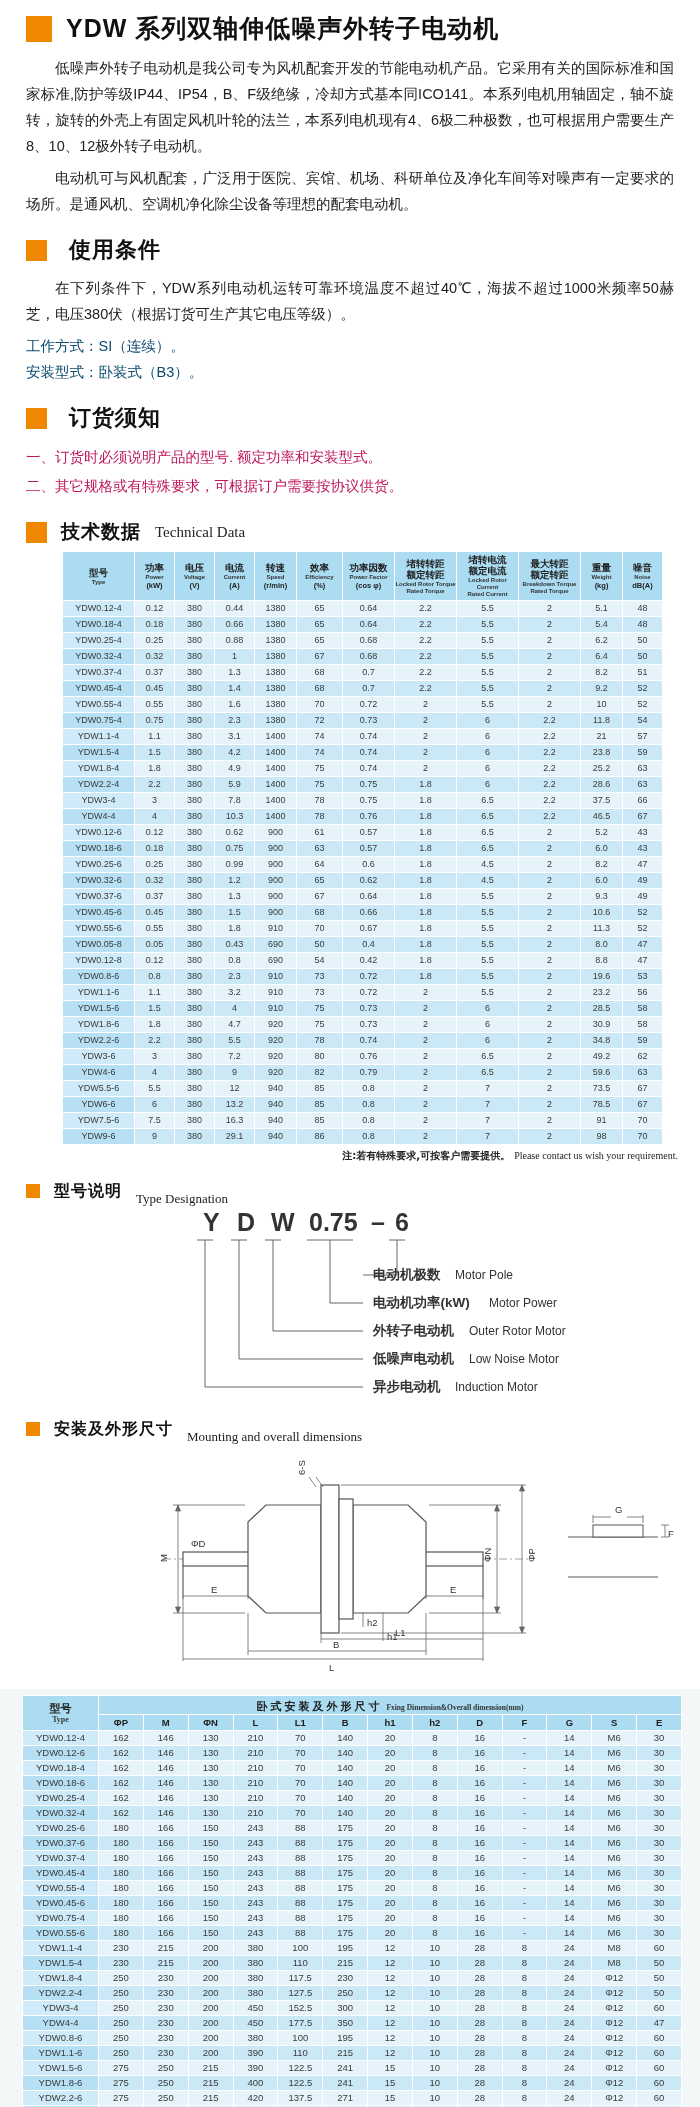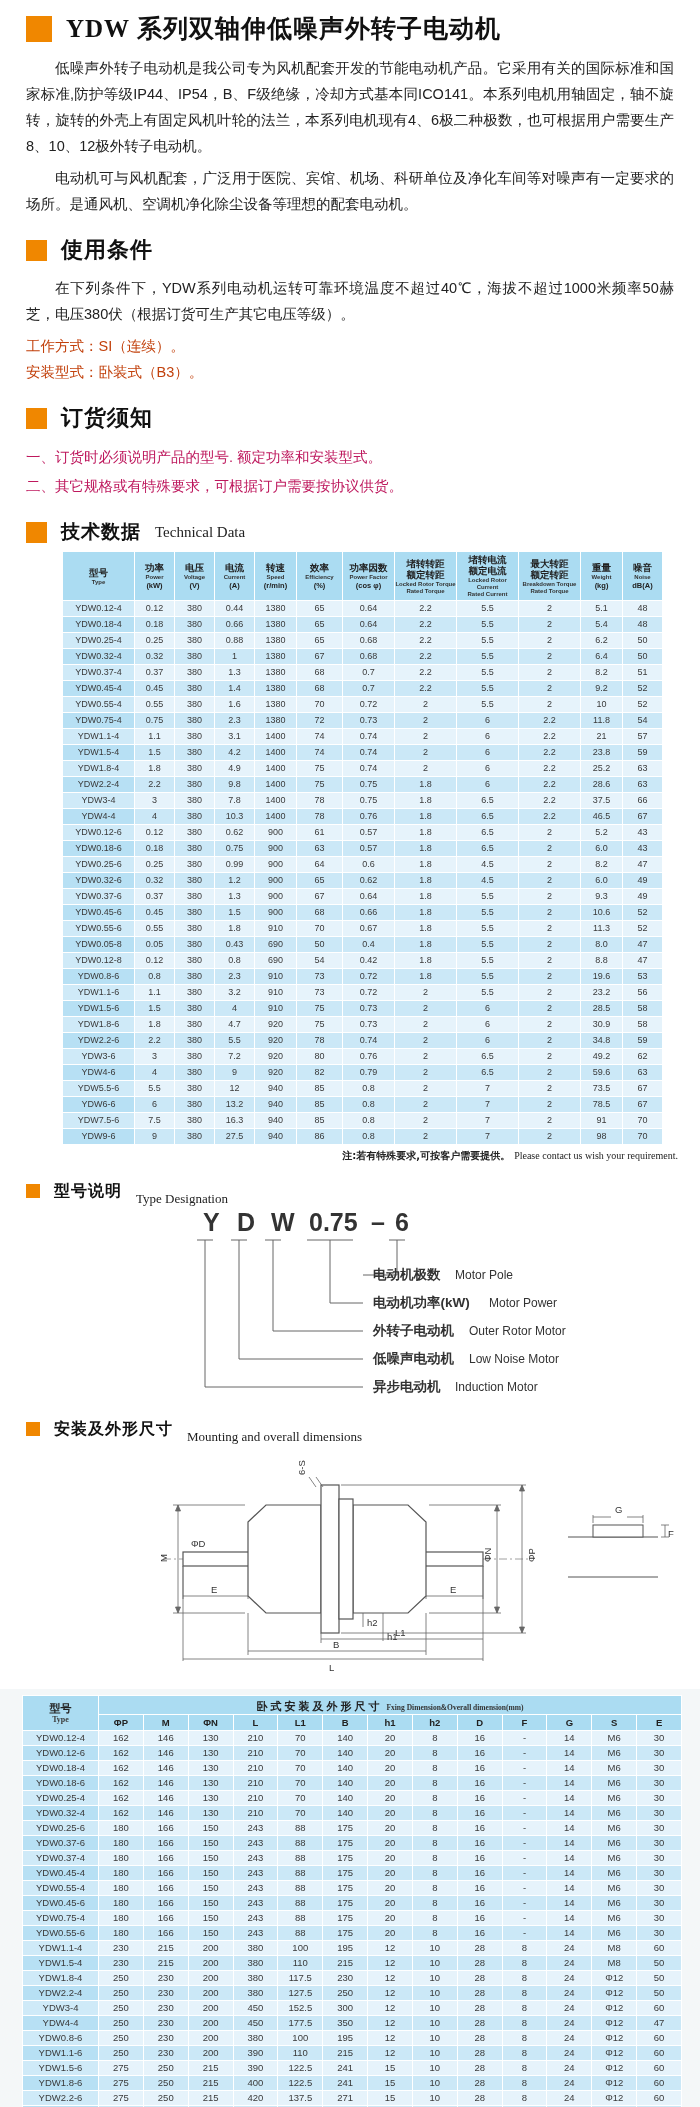--- a/index.html
+++ b/index.html
@@ -16,7 +16,7 @@
   .sq.lg{width:26px;height:26px;}
   .sq.md{width:21px;height:21px;}
   .sq.sm{width:14px;height:14px;}
-  .t-main{font-weight:bold;color:#111;letter-spacing:1px;font-family:Liberation Serif, serif;}
+  .t-main{font-weight:bold;color:#111;letter-spacing:1px;font-family:Liberation Sans, sans-serif;}
   .t-en{font-family:"Liberation Serif",serif;color:#222;font-weight:normal;}
   .h1 .t-main{font-size:25px;}
   .h2 .t-main{font-size:22px;}

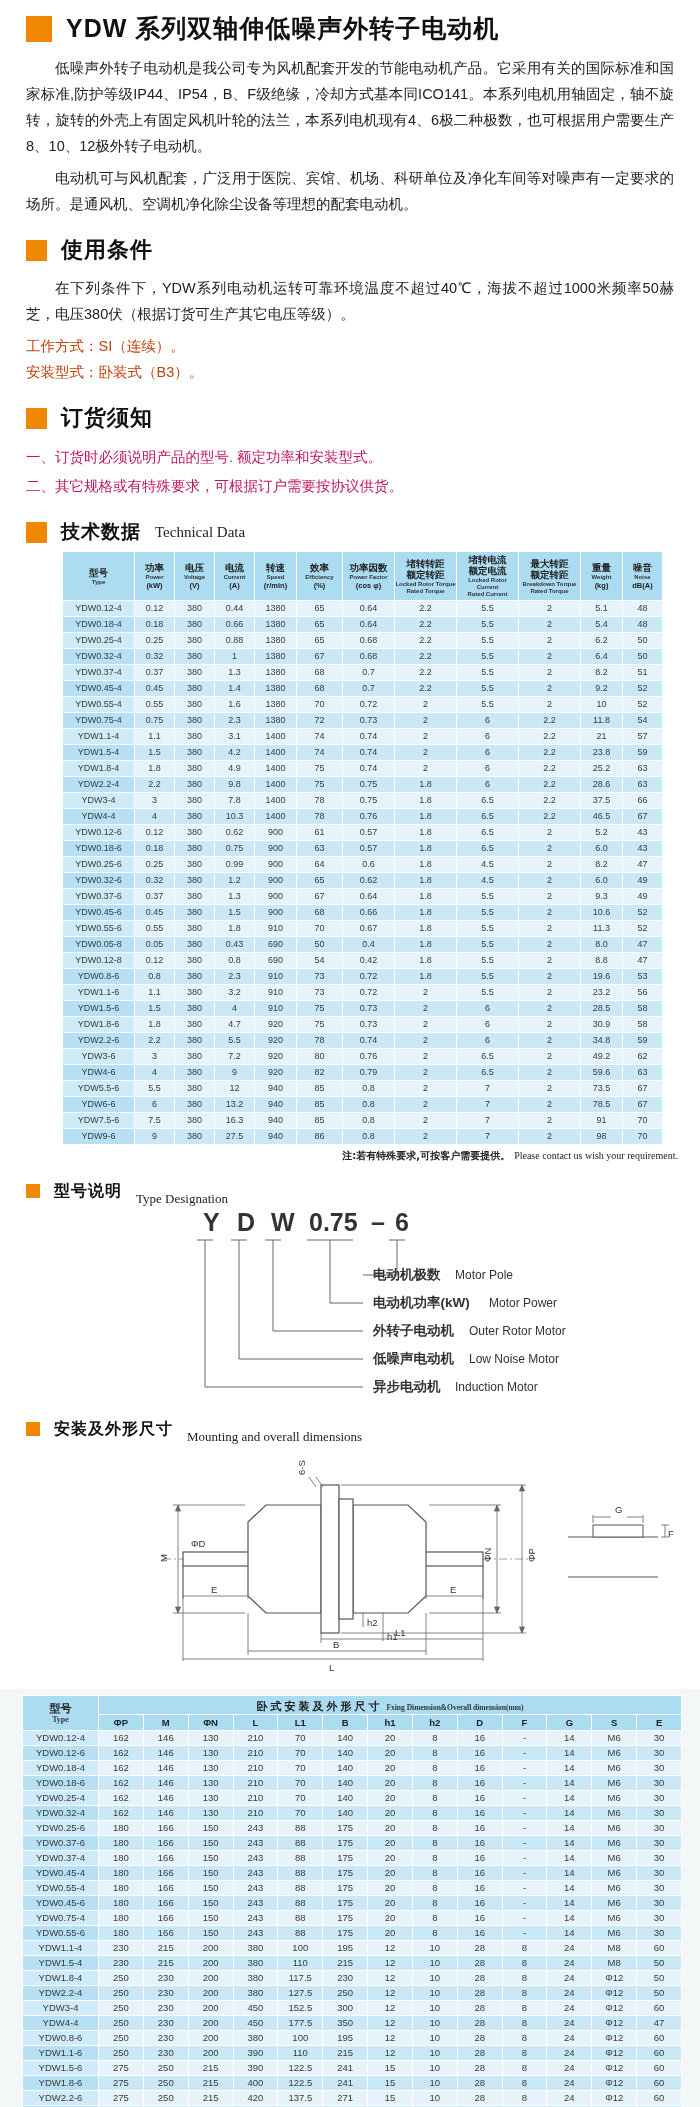--- a/index.html
+++ b/index.html
@@ -19,7 +19,7 @@
   .t-main{font-weight:bold;color:#111;letter-spacing:1px;font-family:Liberation Sans, sans-serif;}
   .t-en{font-family:"Liberation Serif",serif;color:#222;font-weight:normal;}
   .h1 .t-main{font-size:25px;}
-  .h2 .t-main{font-size:22px;}
+  .h2 .t-main{font-size:22px;margin-left:8px;}
   .h3 .t-main{font-size:19px;}
   .h3 .t-en{font-size:15px;}
   .h4 .t-main{font-size:16px;}

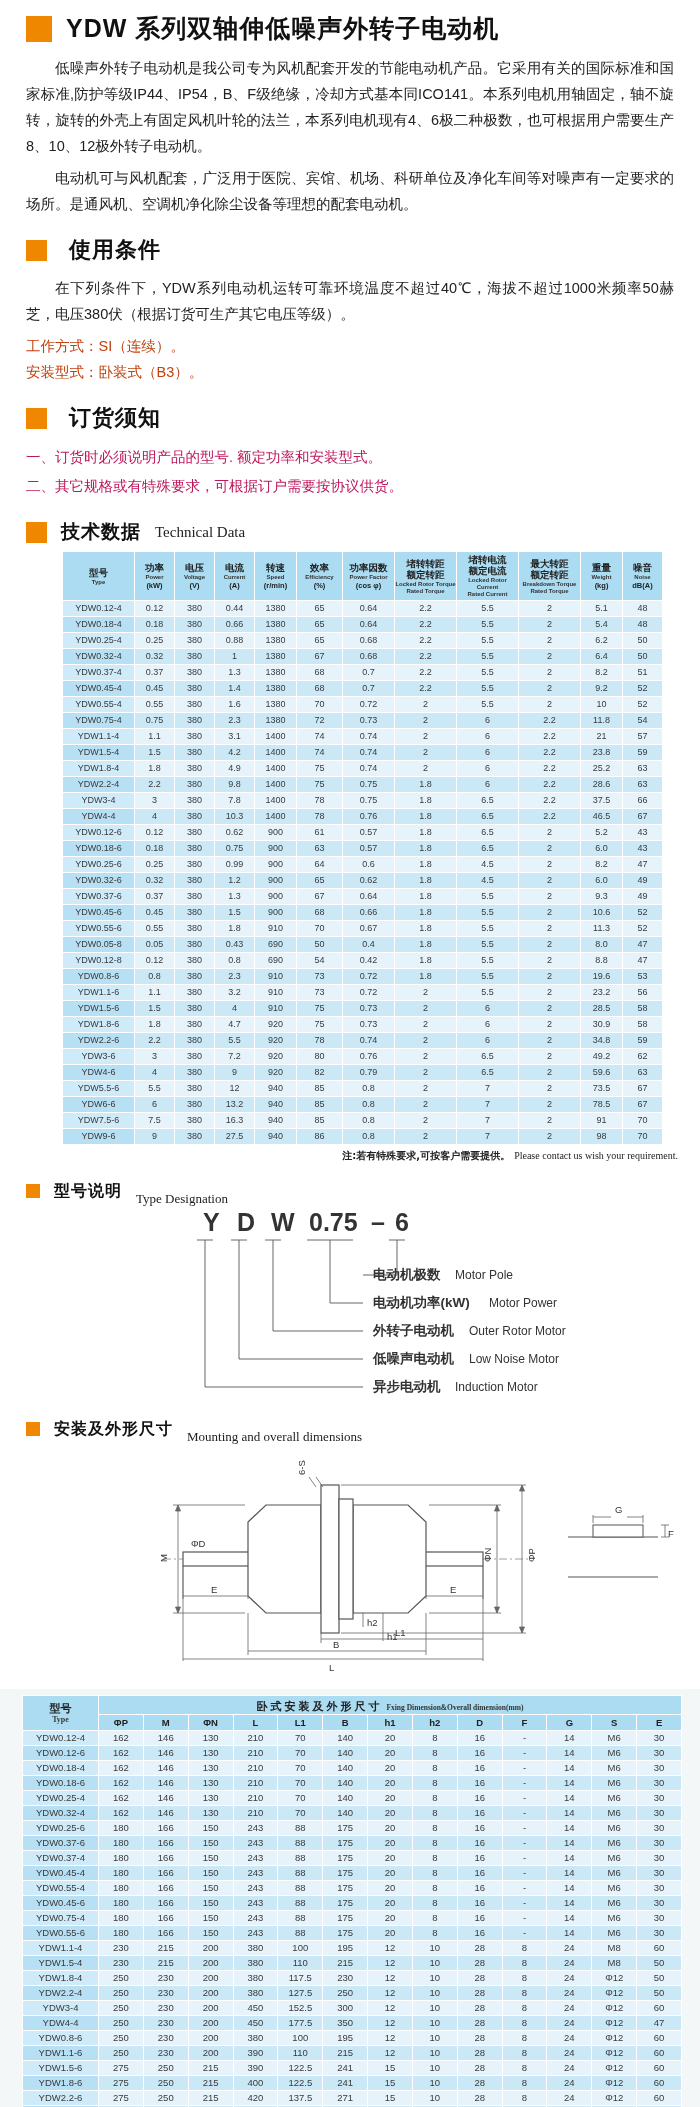--- a/index.html
+++ b/index.html
@@ -27,7 +27,7 @@
 
   .para{font-size:14.5px;line-height:26px;text-align:justify;margin:4px 26px 6px 26px;color:#222;}
   .indent{text-indent:2em;}
-  .plain-line{font-size:14.5px;line-height:26px;margin:0 26px;color:#c2410c;}
+  .plain-line{font-size:14.5px;line-height:26px;margin:0 26px;color:#0c4a6e;}
   .order-item{font-size:14.5px;line-height:29px;margin:0 26px;color:#be185d;}
 
   

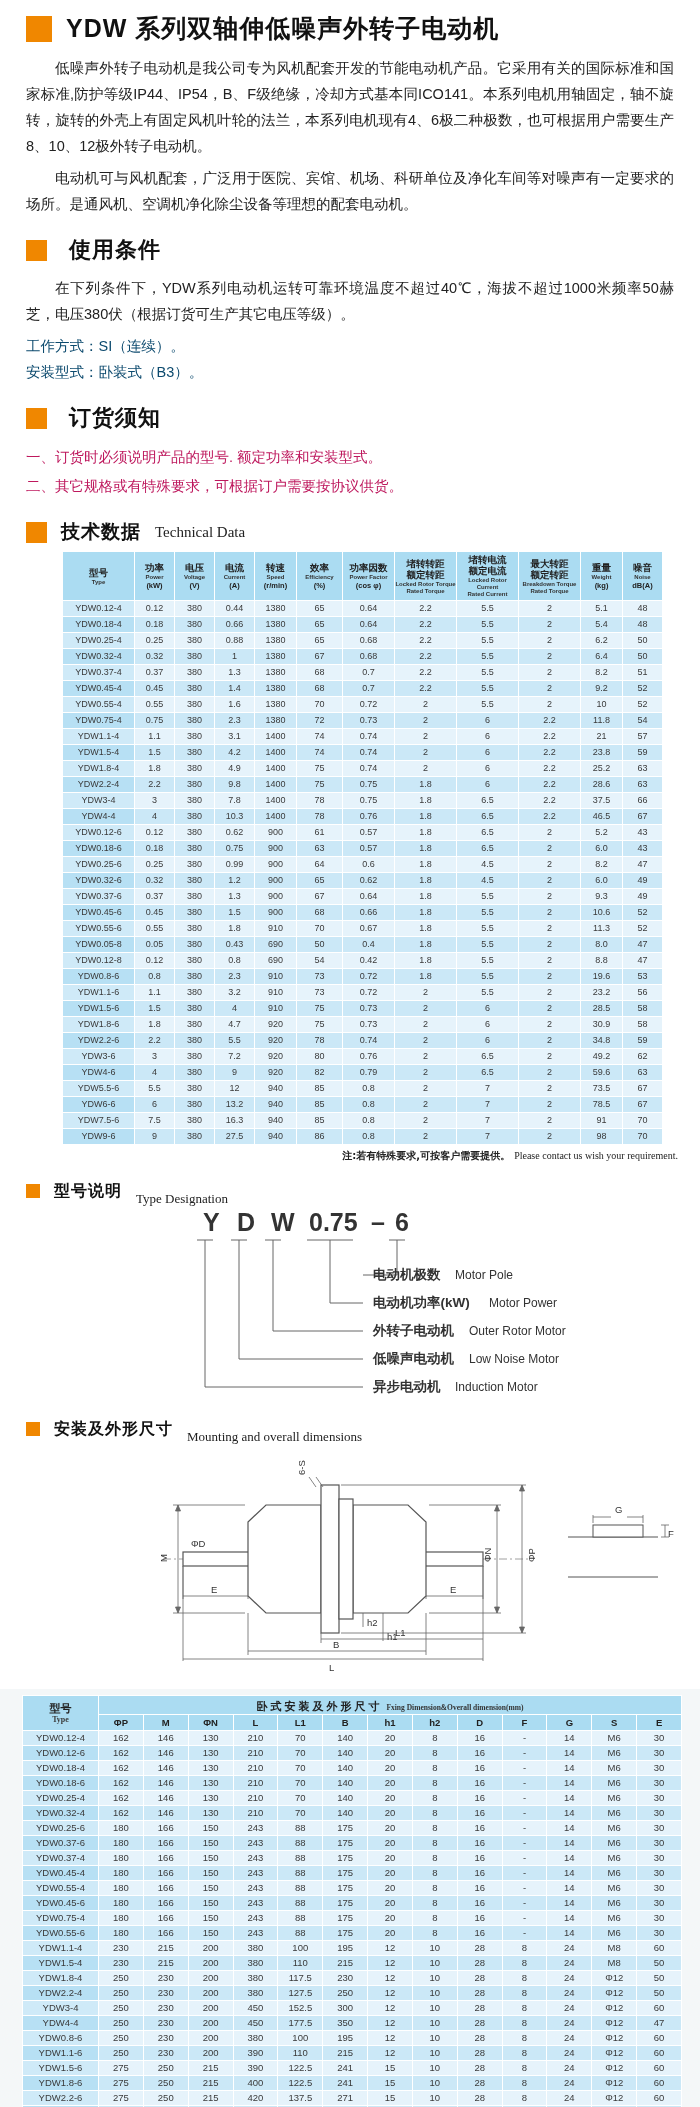--- a/index.html
+++ b/index.html
@@ -333,7 +333,7 @@
           <td class="type-col">YDW2.2-4</td>
           <td>2.2</td>
           <td>380</td>
-          <td>9.8</td>
+          <td>5.9</td>
           <td>1400</td>
           <td>75</td>
           <td>0.75</td>

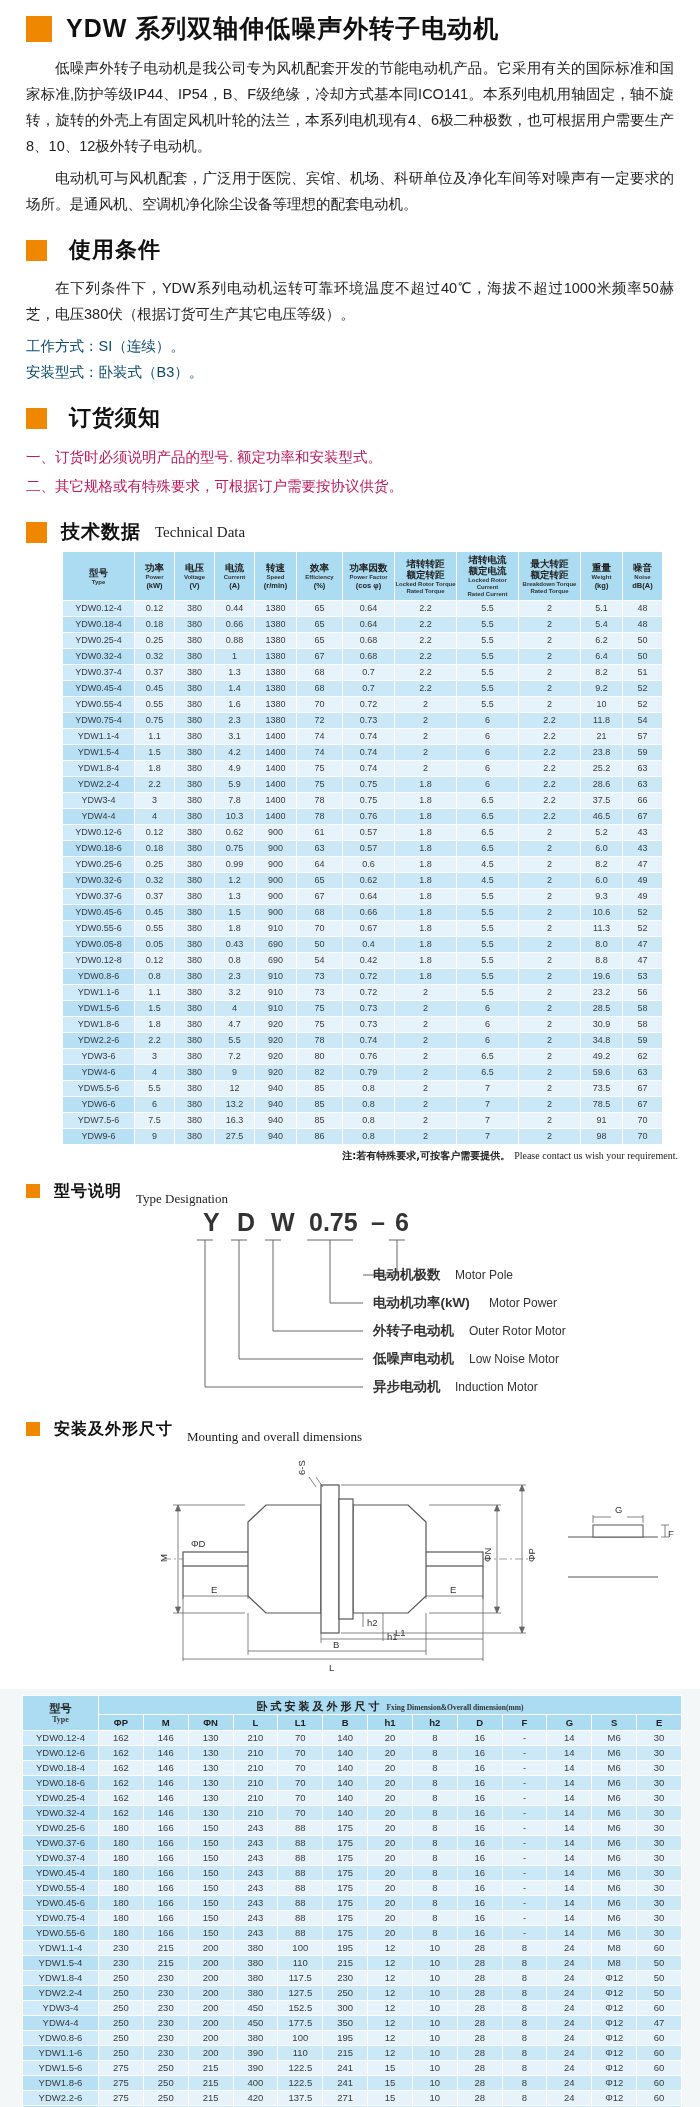--- a/index.html
+++ b/index.html
@@ -641,7 +641,7 @@
           <td class="type-col">YDW9-6</td>
           <td>9</td>
           <td>380</td>
-          <td>27.5</td>
+          <td>29.1</td>
           <td>940</td>
           <td>86</td>
           <td>0.8</td>

